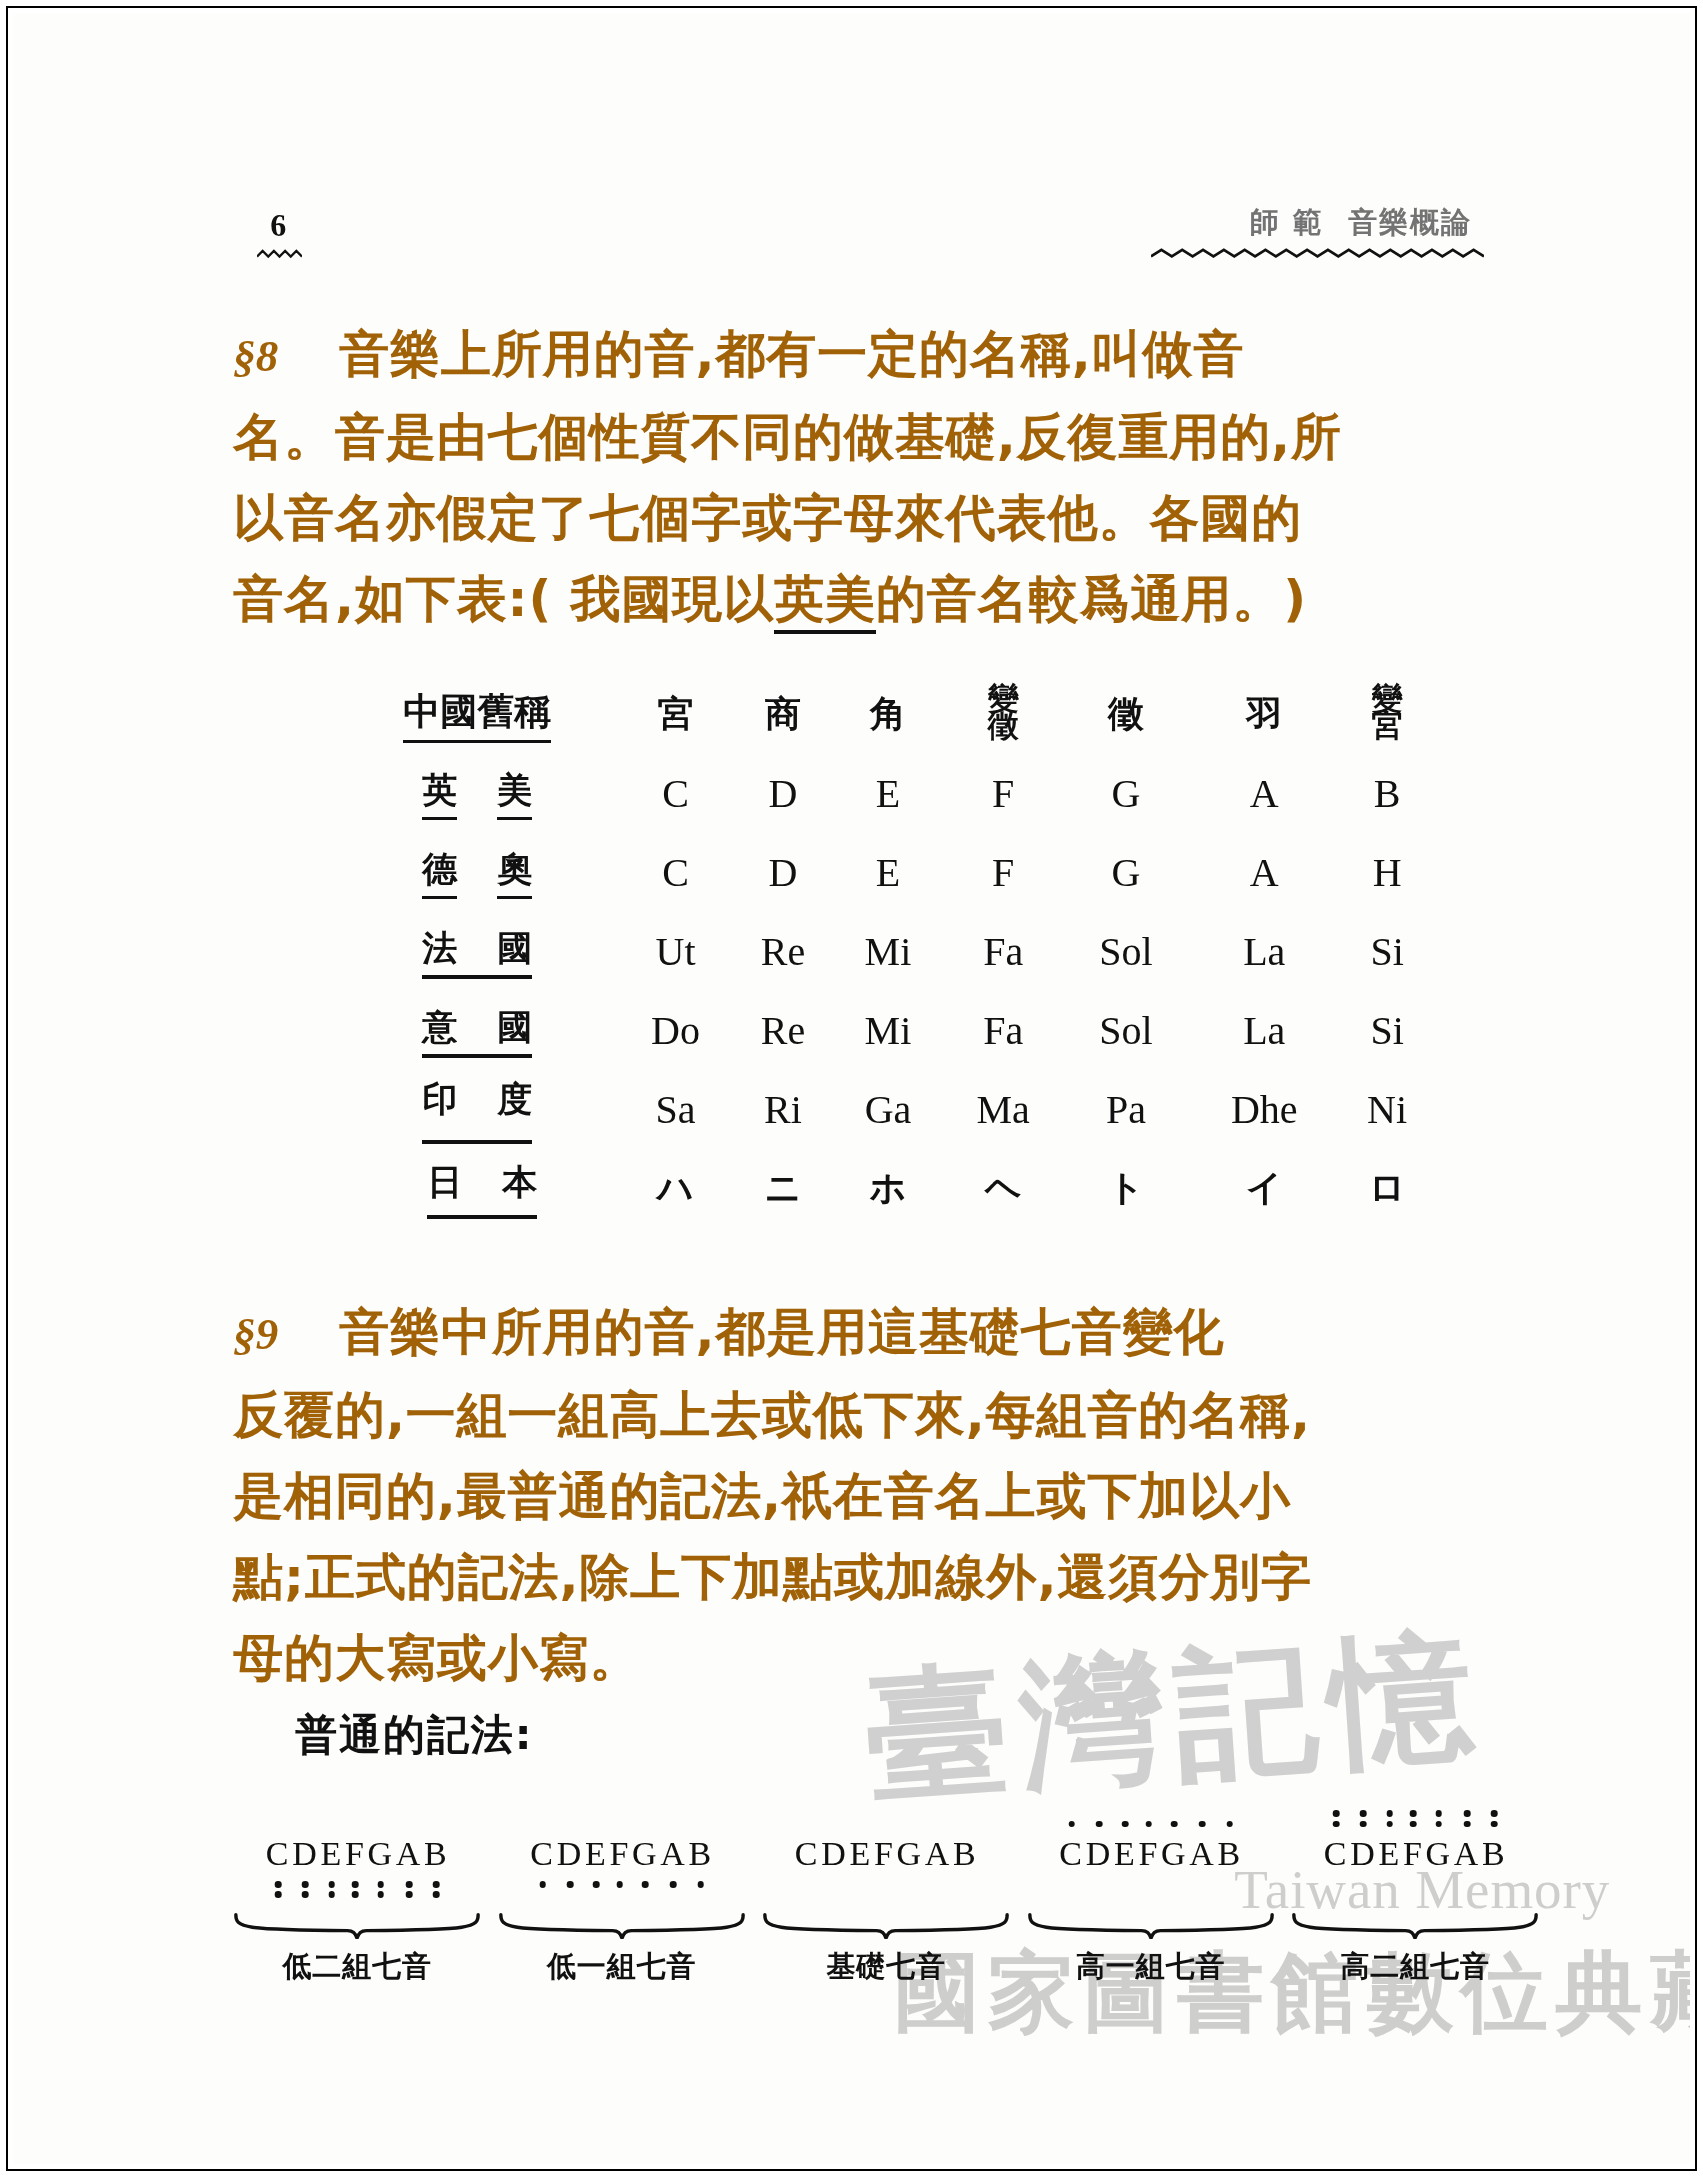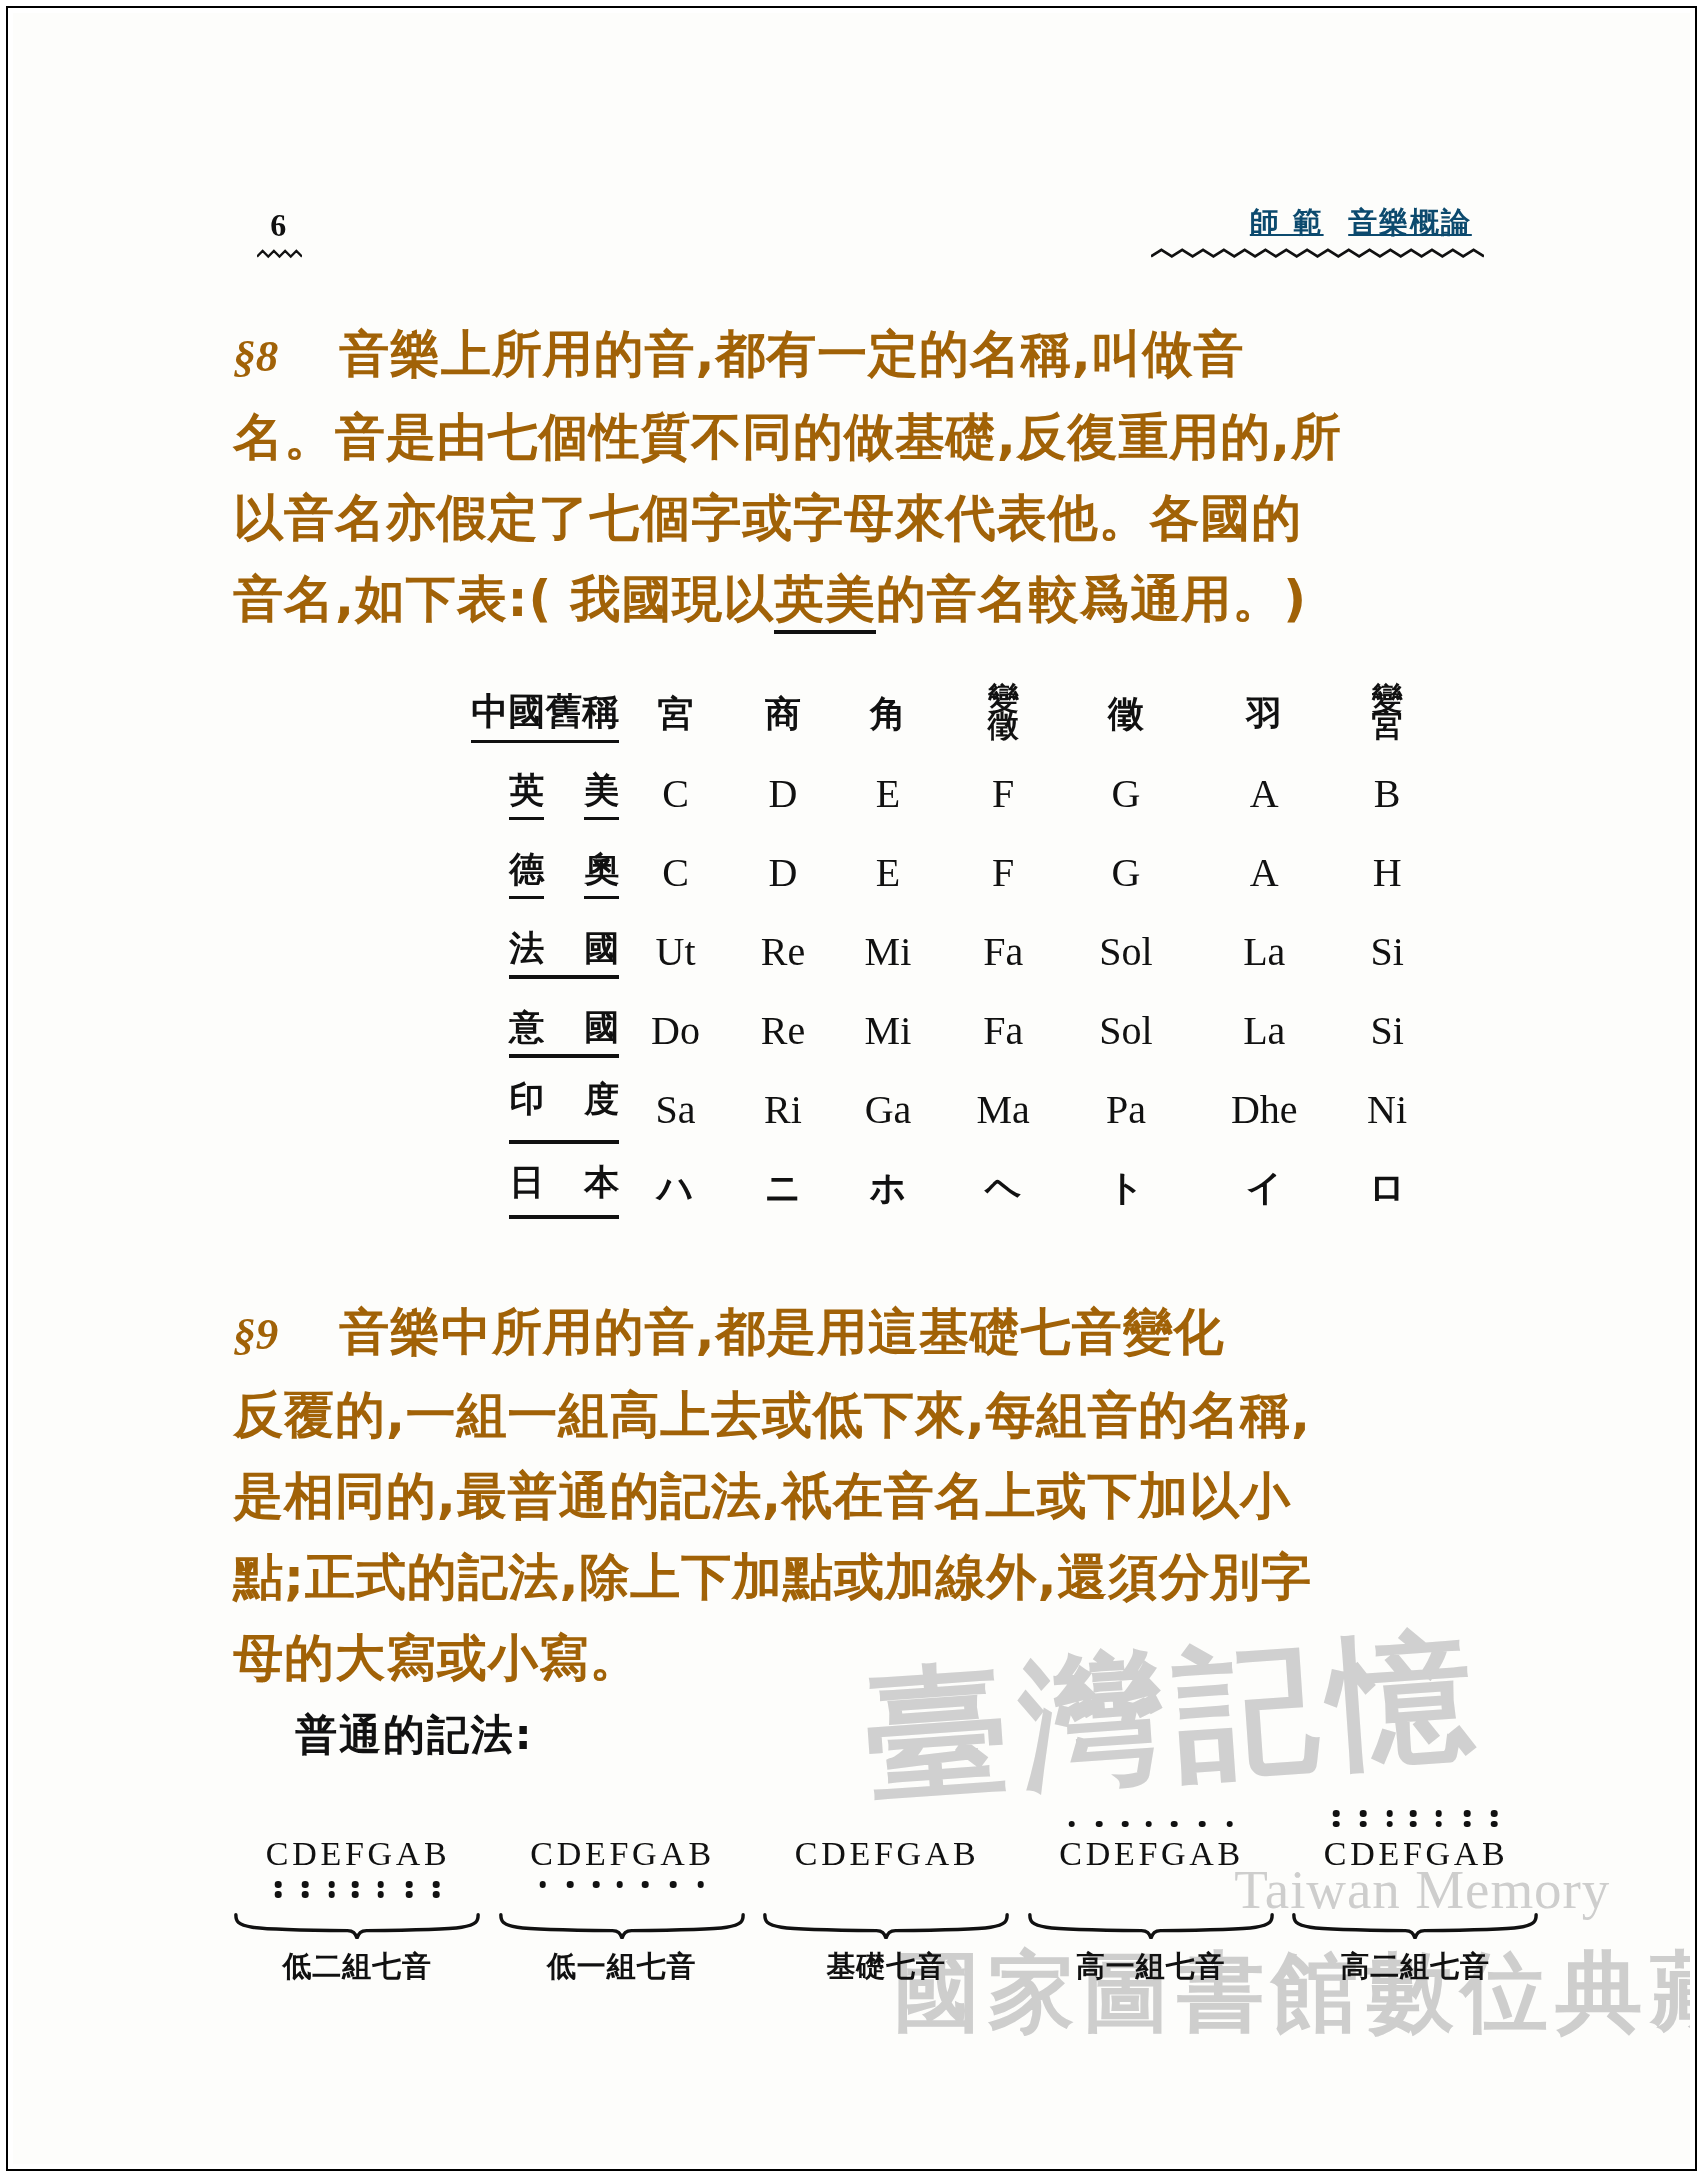--- a/index.html
+++ b/index.html
@@ -64,9 +64,8 @@
     font-size: 29px;
     font-weight: bold;
     letter-spacing: 1.9px;
-    color: #0c4a6e;
-    white-space: nowrap;
-    text-decoration: underline;
+    color: #737373;
+    white-space: nowrap;
   }
   .runhead-title .gap { display:inline-block; width: 24.6px; }
   .runhead-rule {

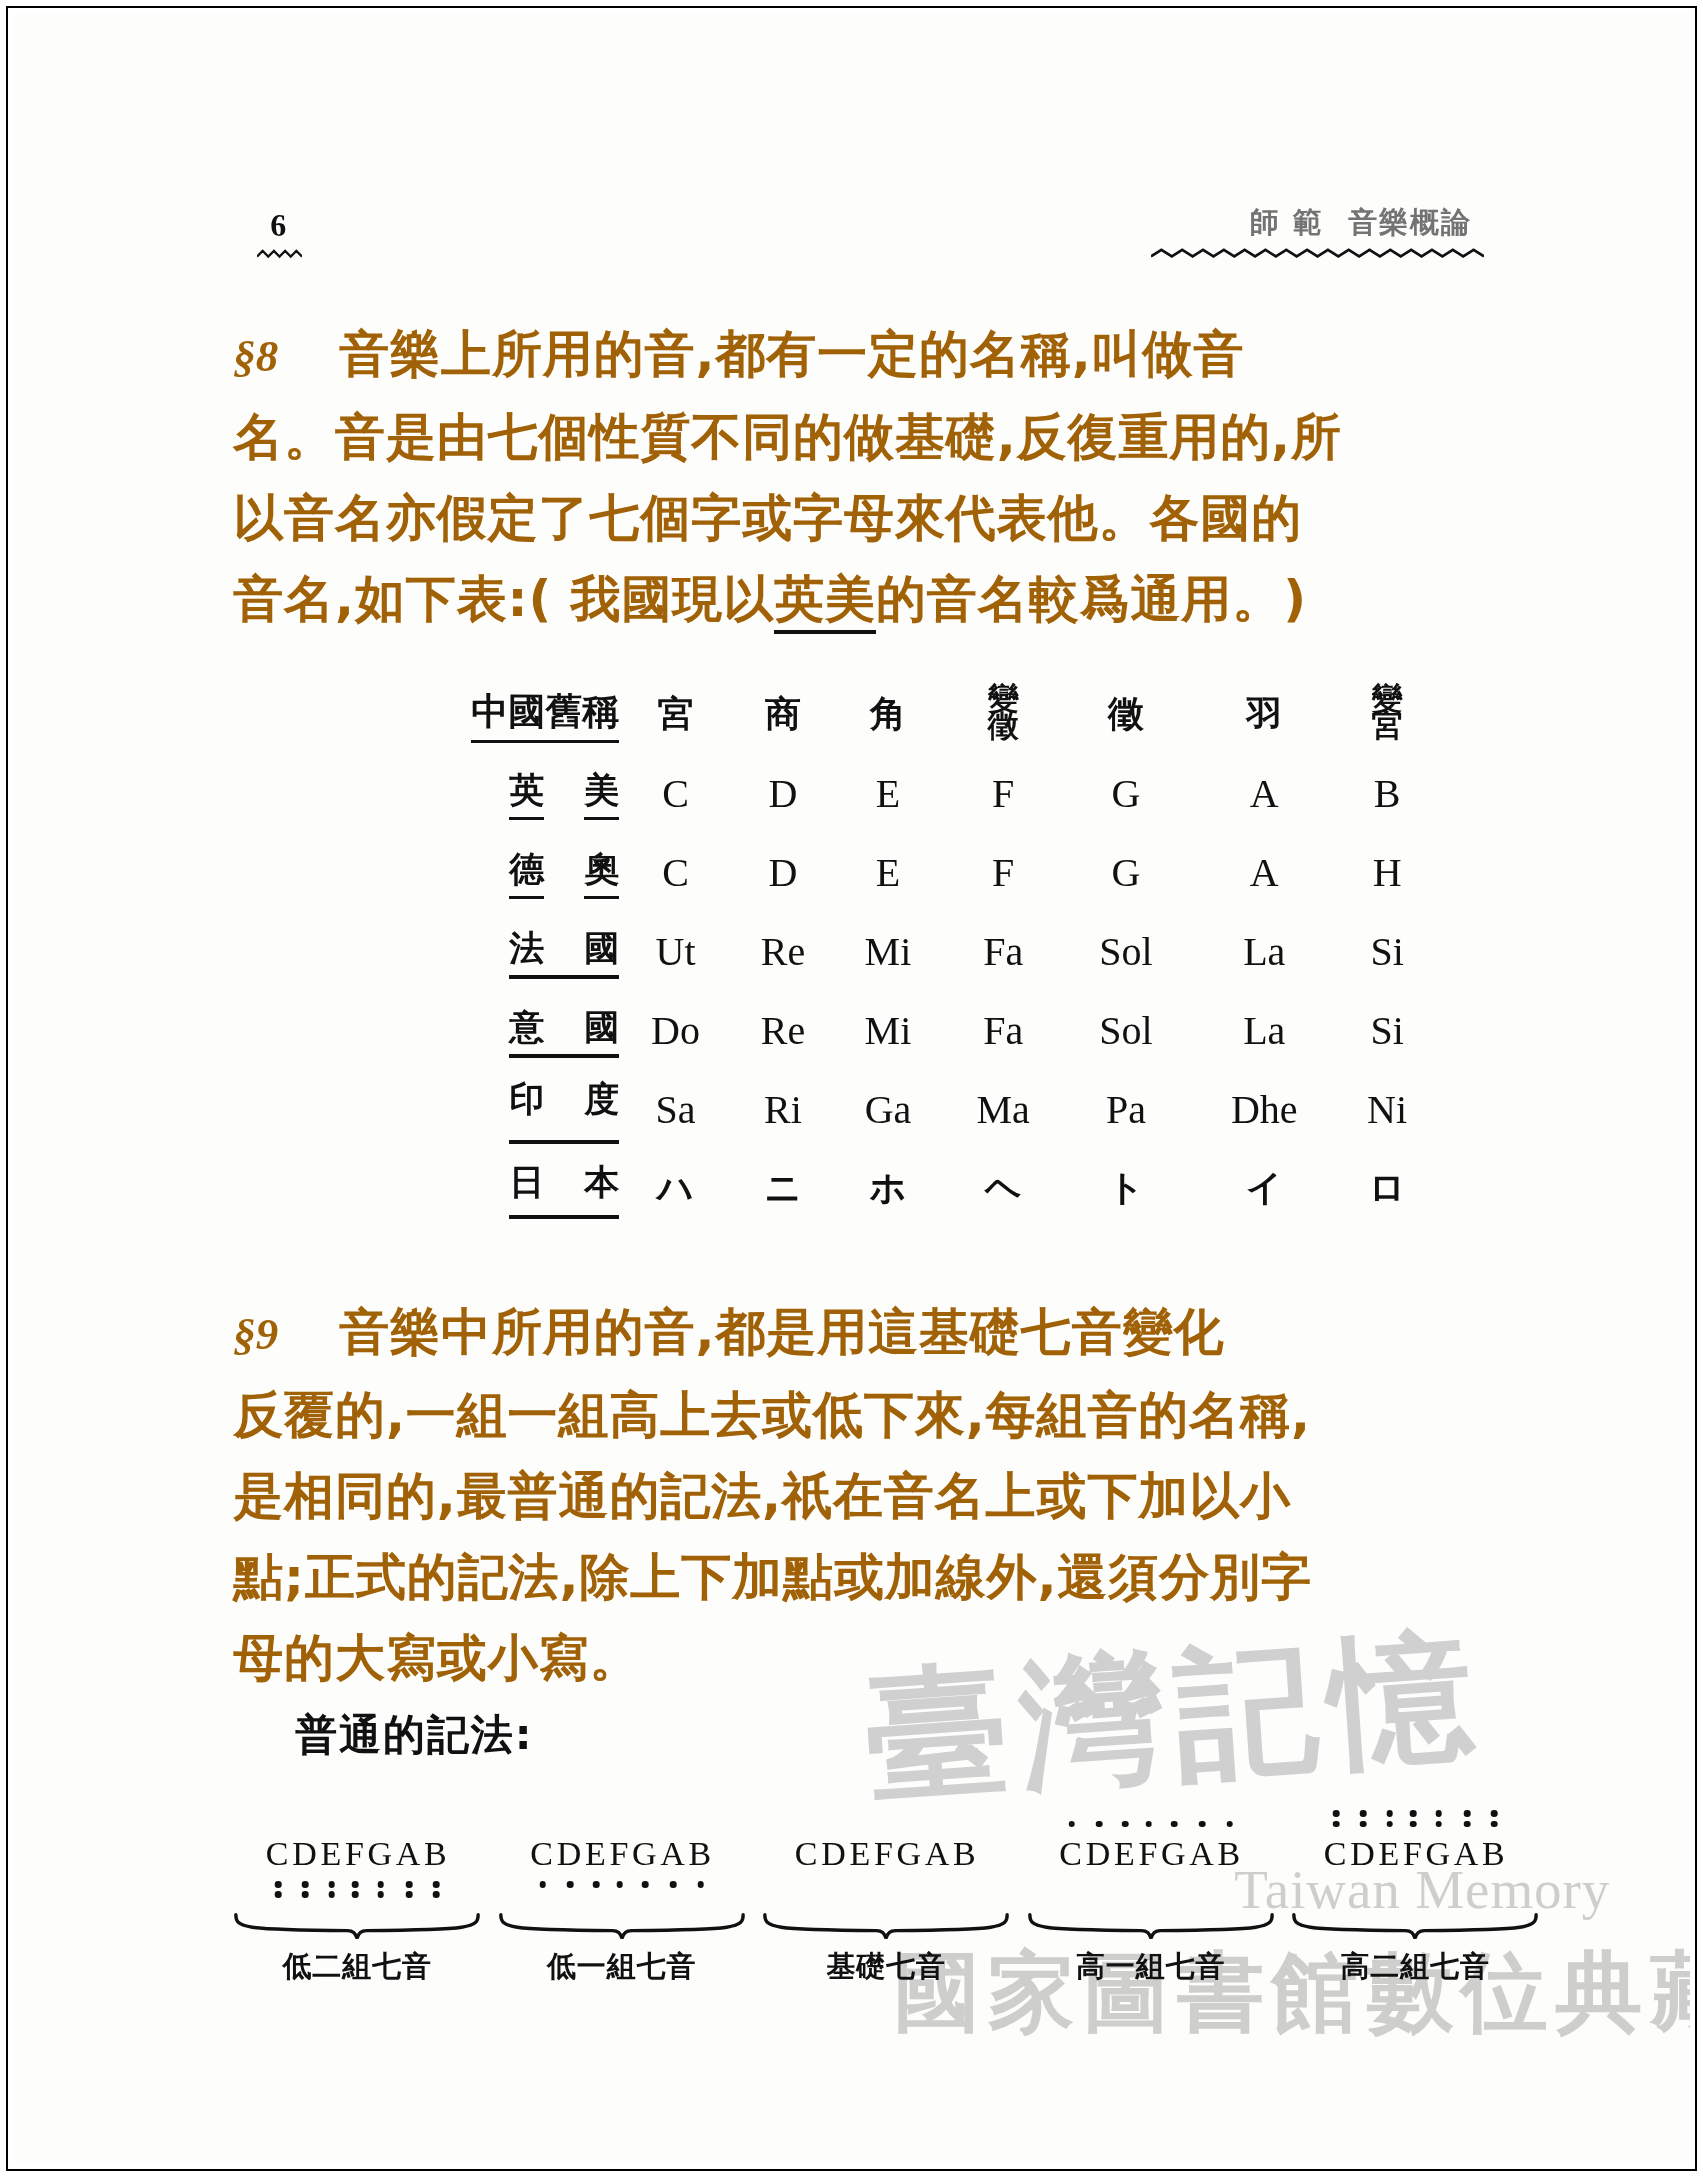--- a/index.html
+++ b/index.html
@@ -123,7 +123,7 @@
     color: #111;
   }
   .nametable td.lbl {
-    text-align: right;
+    text-align: center;
     white-space: nowrap;
   }
   .lblwrap { display: inline-block; }

